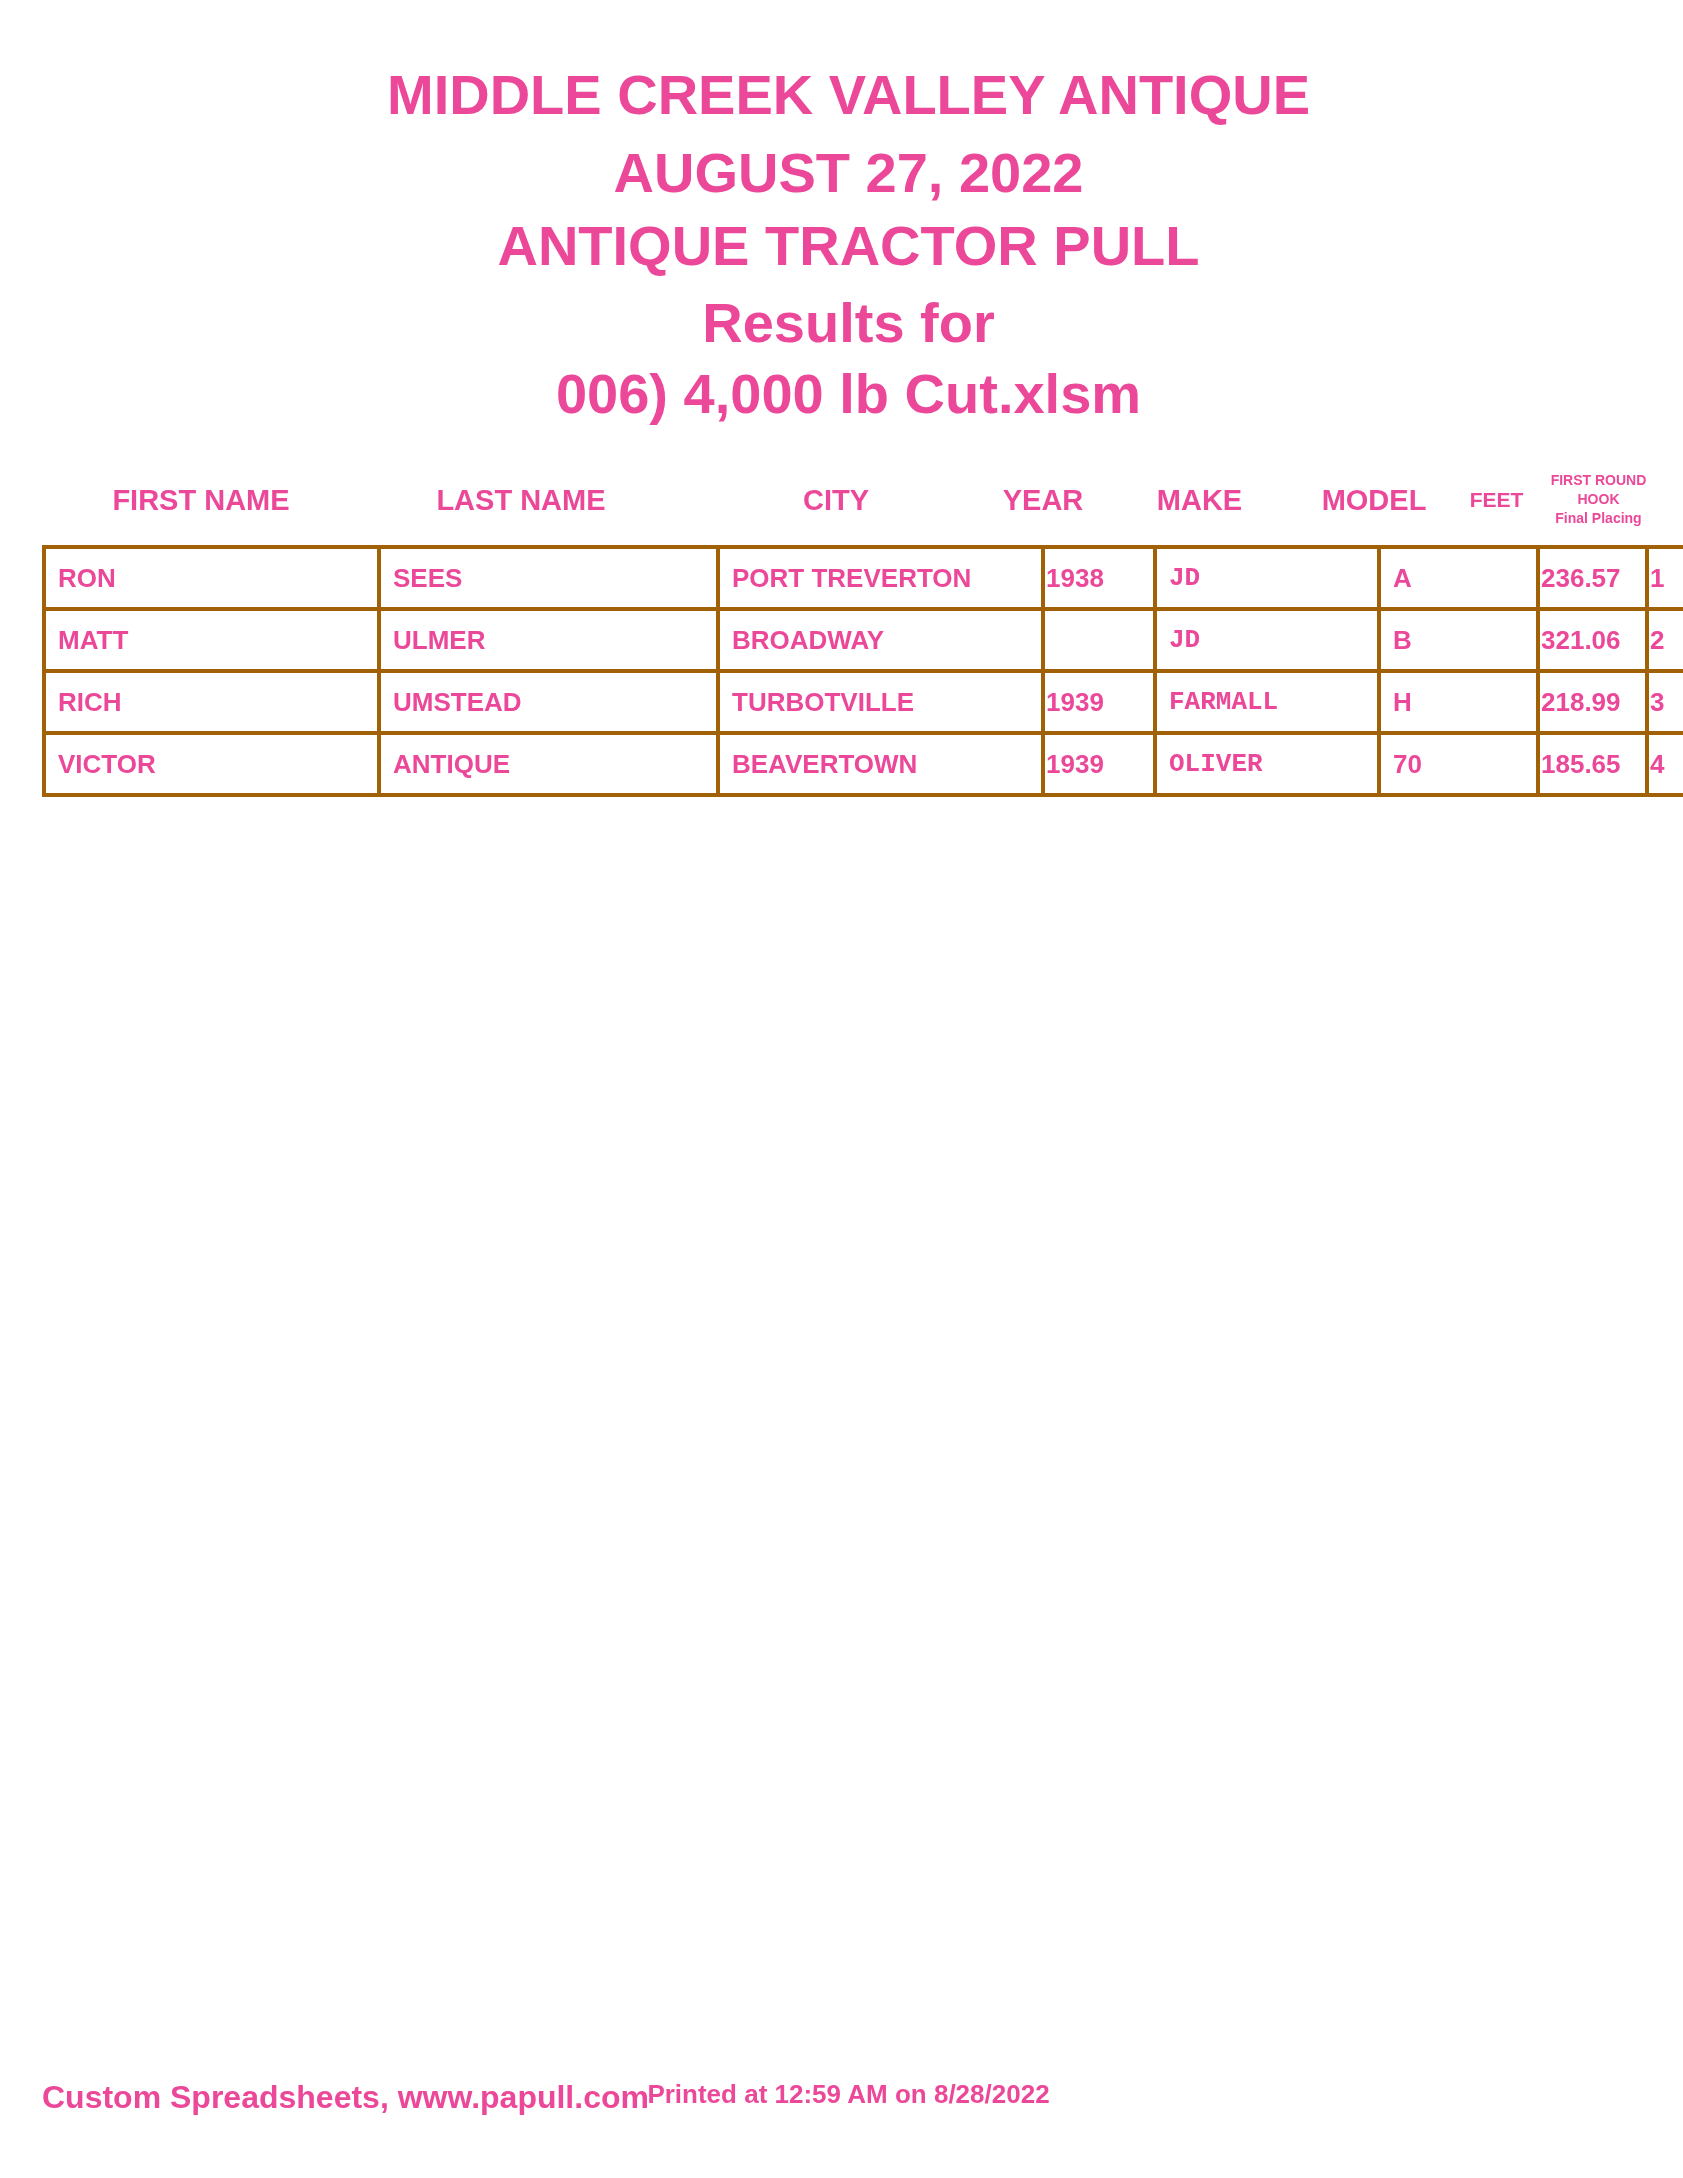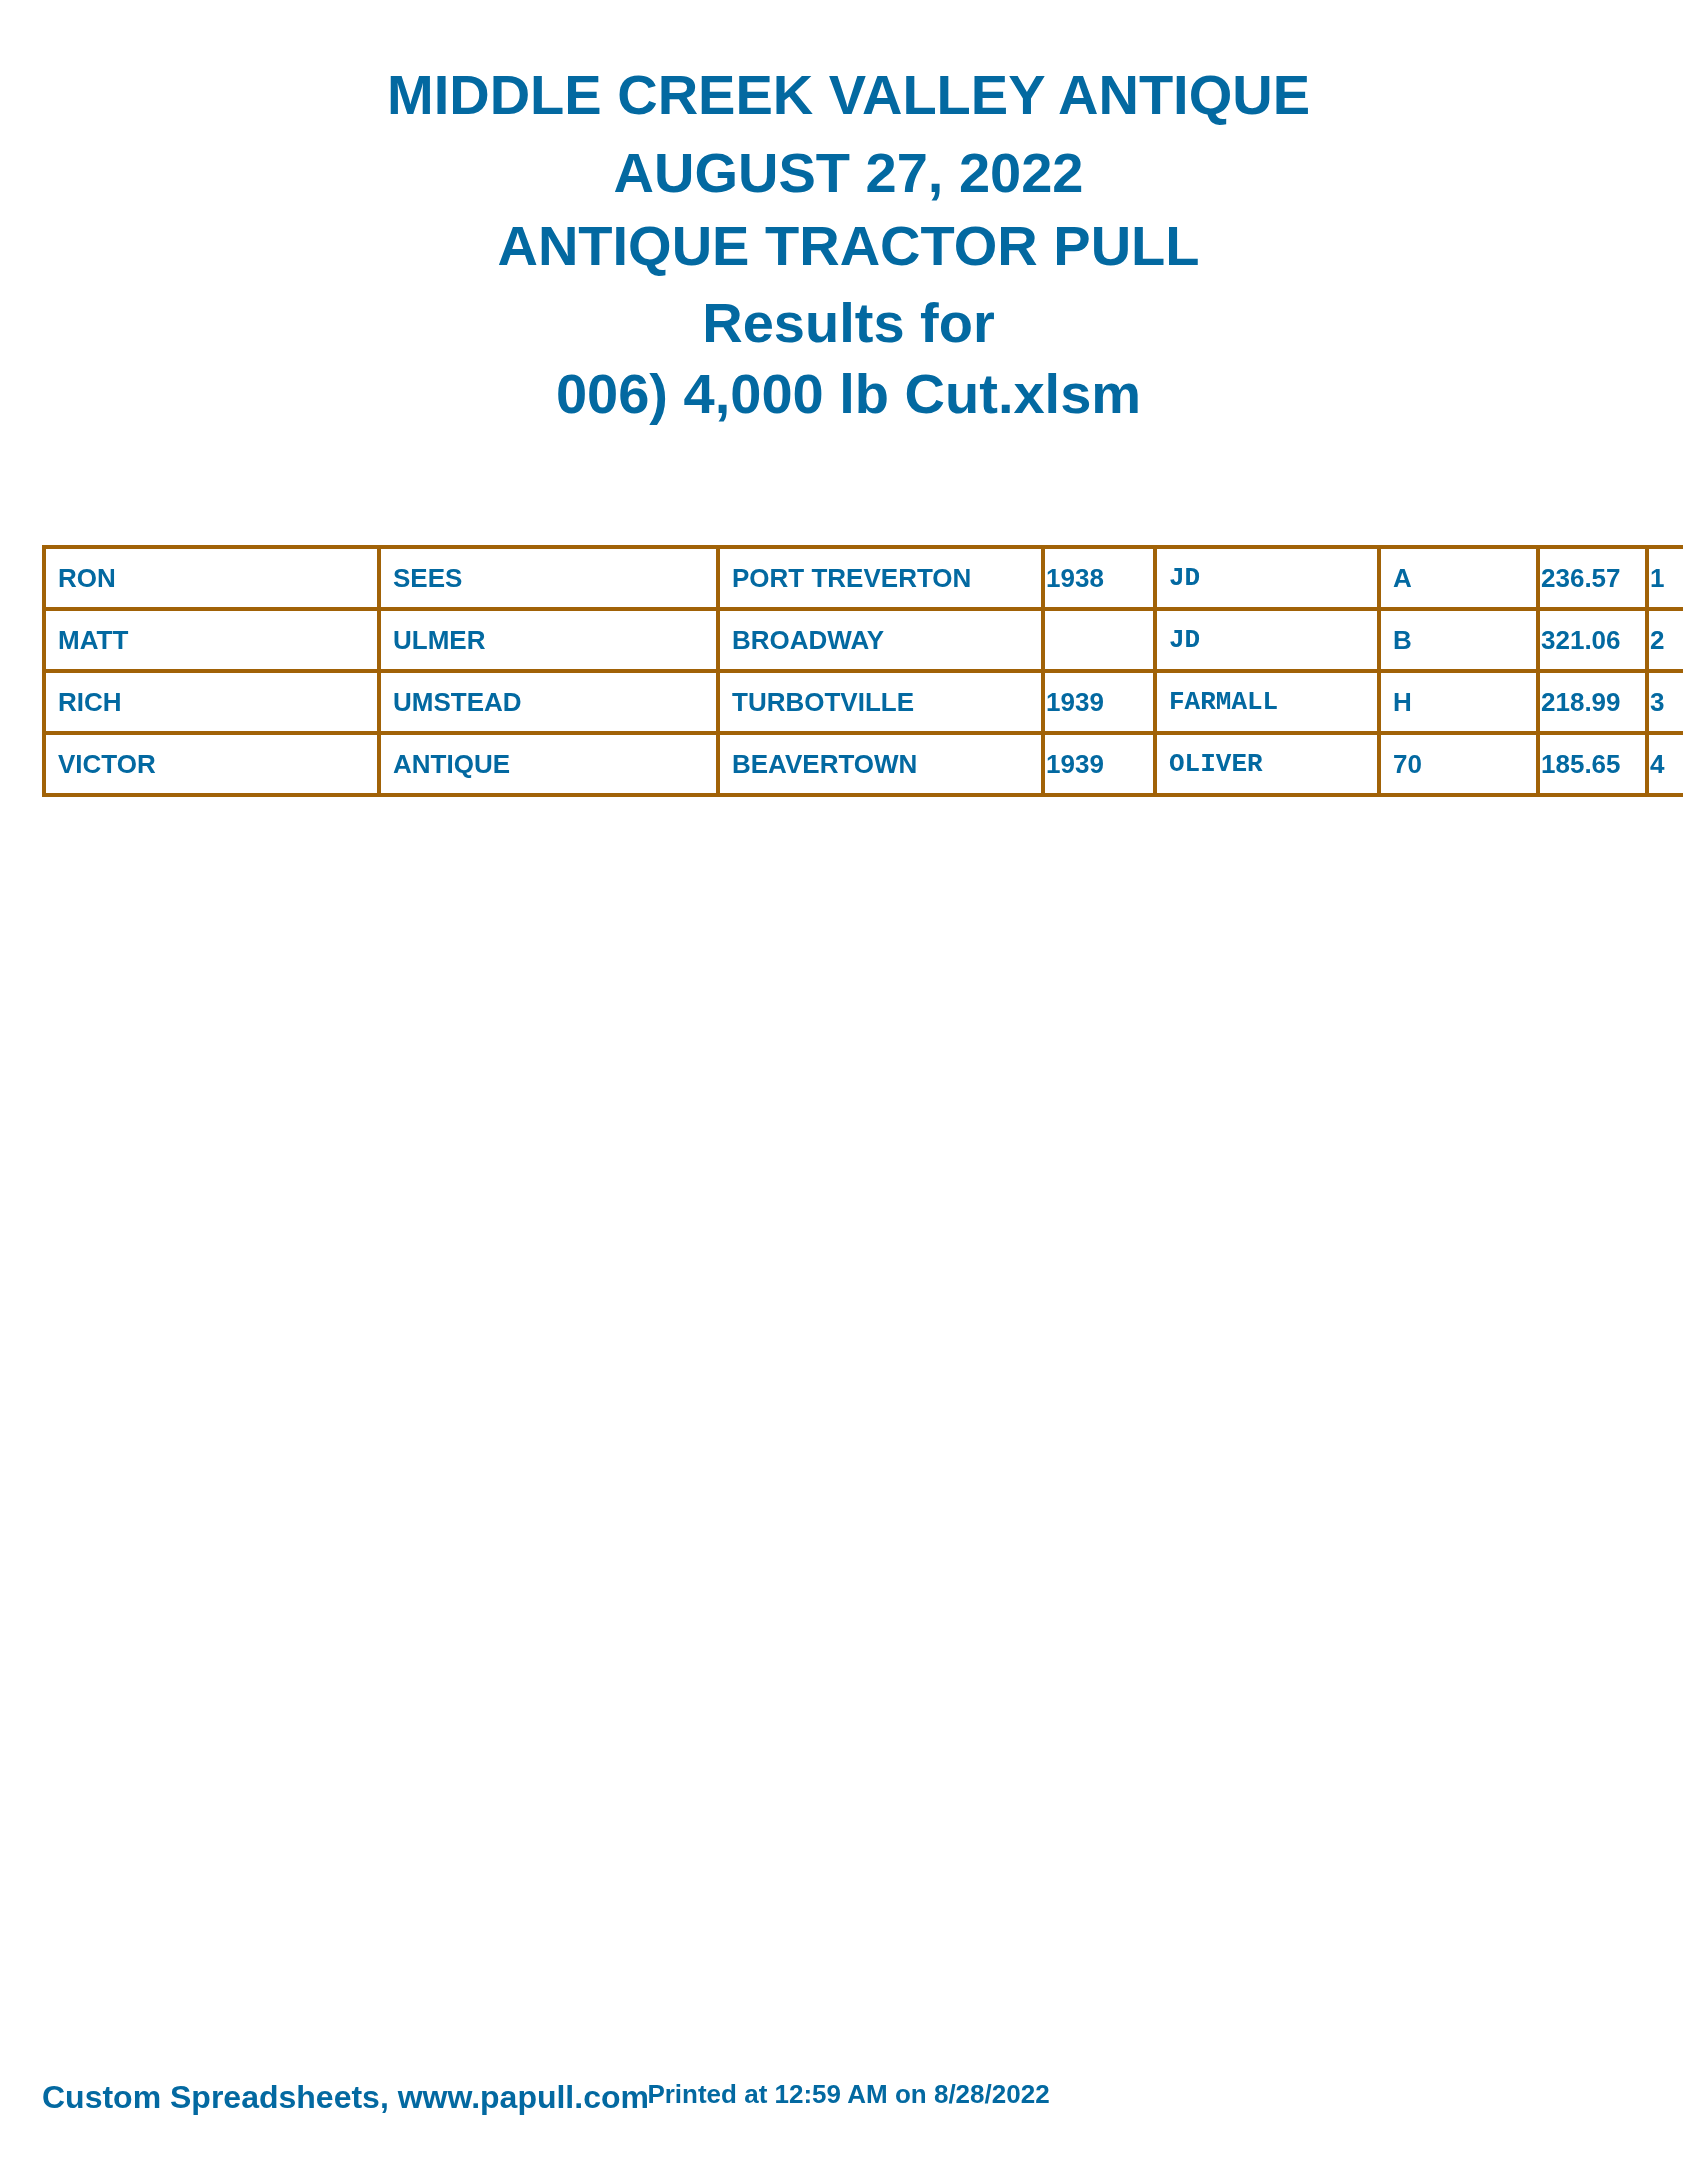--- a/index.html
+++ b/index.html
@@ -10,7 +10,7 @@
     background:#ffffff;
     overflow:hidden;
     font-family:"Liberation Sans", sans-serif;
-    color:#0369a1;
+    color:#ec4899;
   }
   
   .title-line{

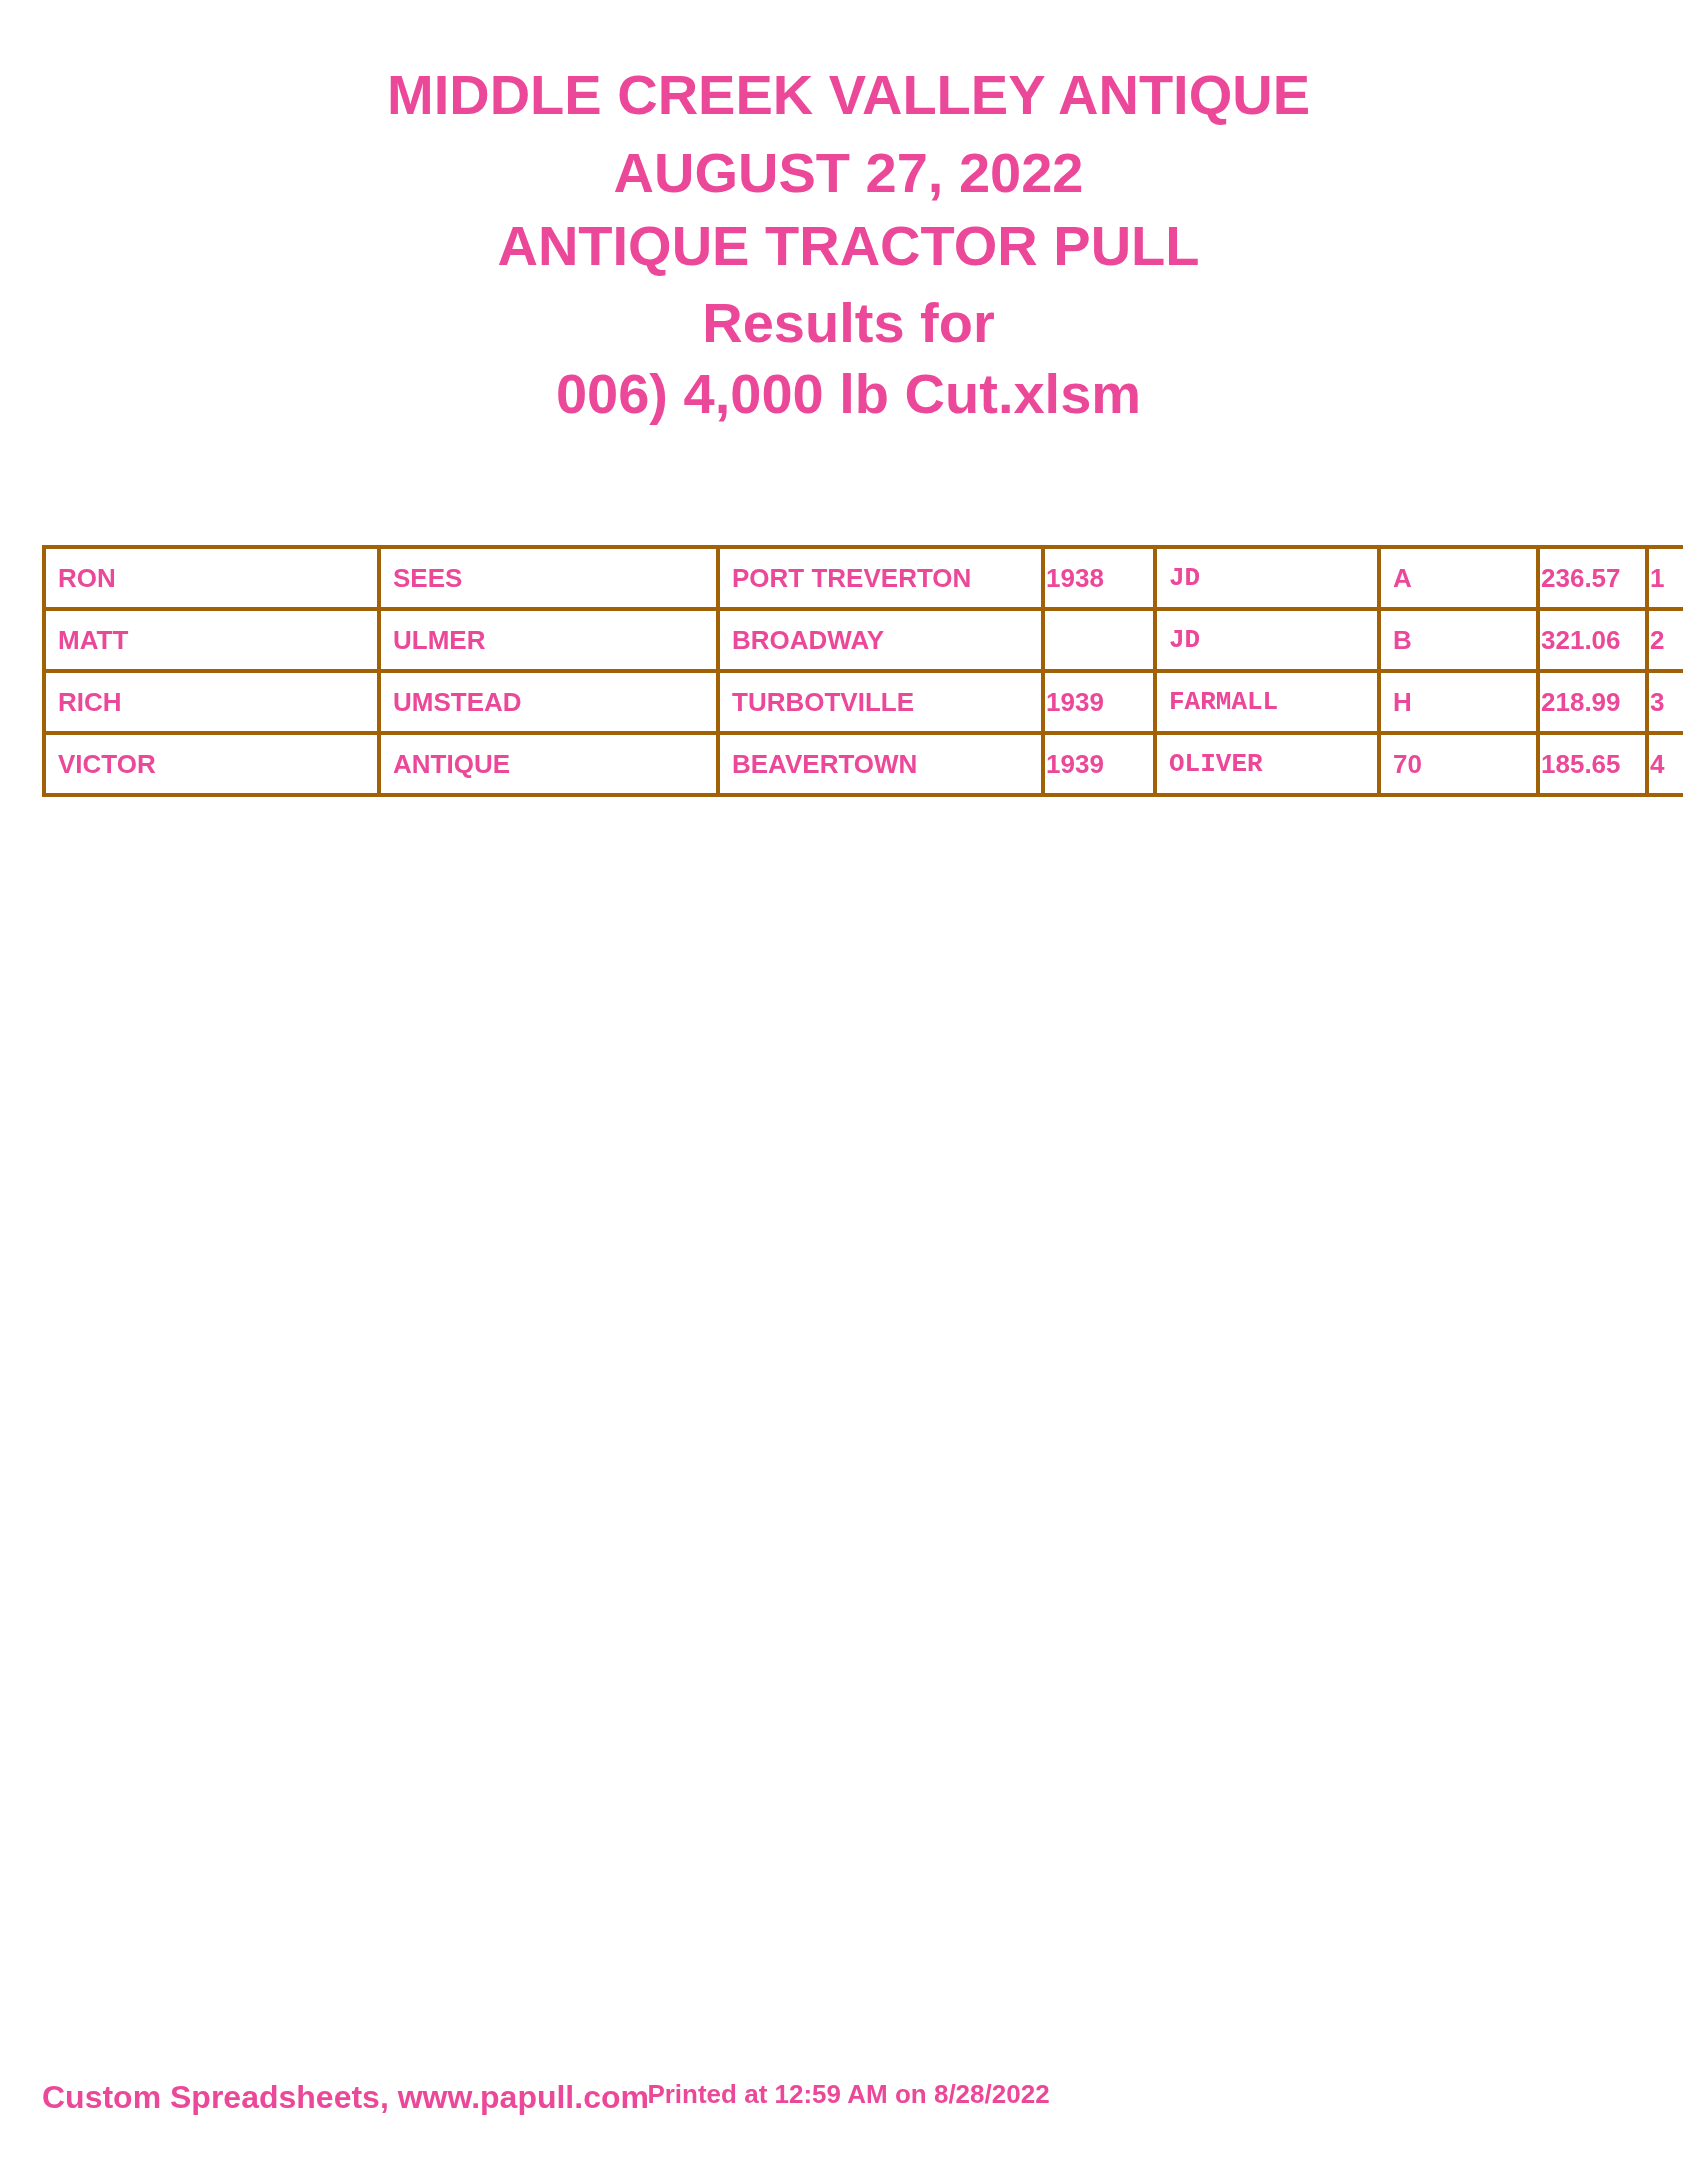--- a/index.html
+++ b/index.html
@@ -114,6 +114,20 @@
     <div class="title-line t5">006) 4,000 lb Cut.xlsm</div>
   </div>
 
+  <div class="col-headers">
+    <div class="h">FIRST NAME</div>
+    <div class="h">LAST NAME</div>
+    <div class="h">CITY</div>
+    <div class="h">YEAR</div>
+    <div class="h">MAKE</div>
+    <div class="h">MODEL</div>
+    <div class="h small">FEET</div>
+    <div class="h multi">
+      <div>FIRST ROUND</div>
+      <div>HOOK</div>
+      <div>Final Placing</div>
+    </div>
+  </div>
 
   <table class="results">
     <tbody>

